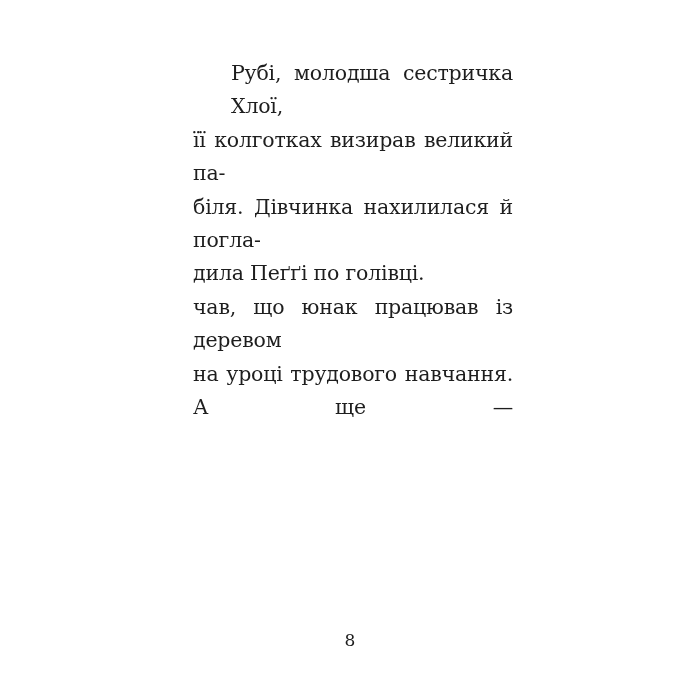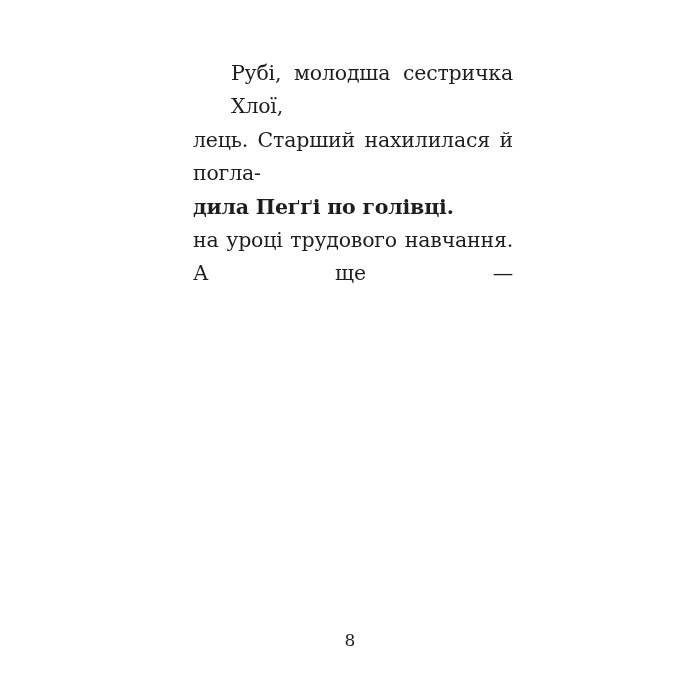--- a/index.html
+++ b/index.html
@@ -68,6 +68,7 @@
 
     <p class="para">
       <span class="line first">Рубі, молодша сестричка Хлої,</span>
+      <span class="line">її колготках визирав великий па-</span>
       <span class="line">лець. Старший нахилилася й погла-</span>
       <span class="line last">дила Пеґґі по голівці.</span>
     </p>

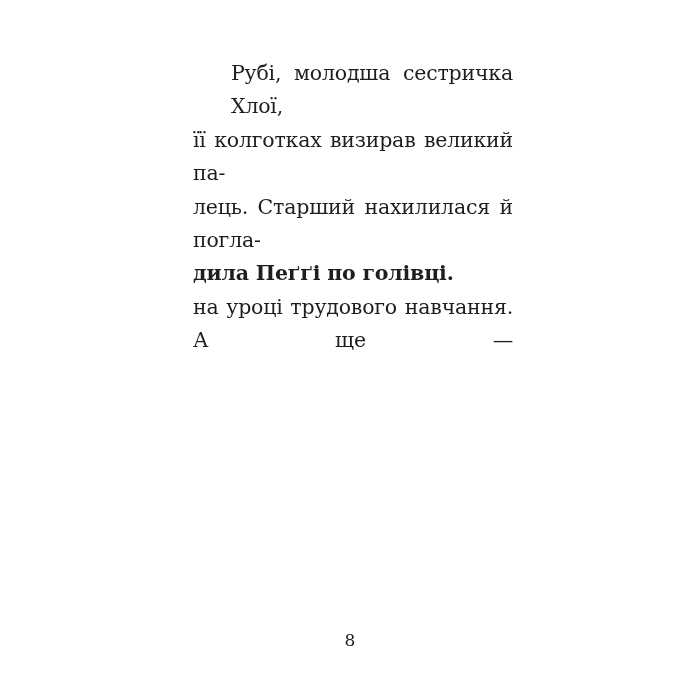--- a/index.html
+++ b/index.html
@@ -69,7 +69,7 @@
     <p class="para">
       <span class="line first">Рубі, молодша сестричка Хлої,</span>
       <span class="line">її колготках визирав великий па-</span>
-      <span class="line">лець. Старший нахилилася й погла-</span>
+      <span class="line">біля. Дівчинка нахилилася й погла-</span>
       <span class="line last">дила Пеґґі по голівці.</span>
     </p>
 

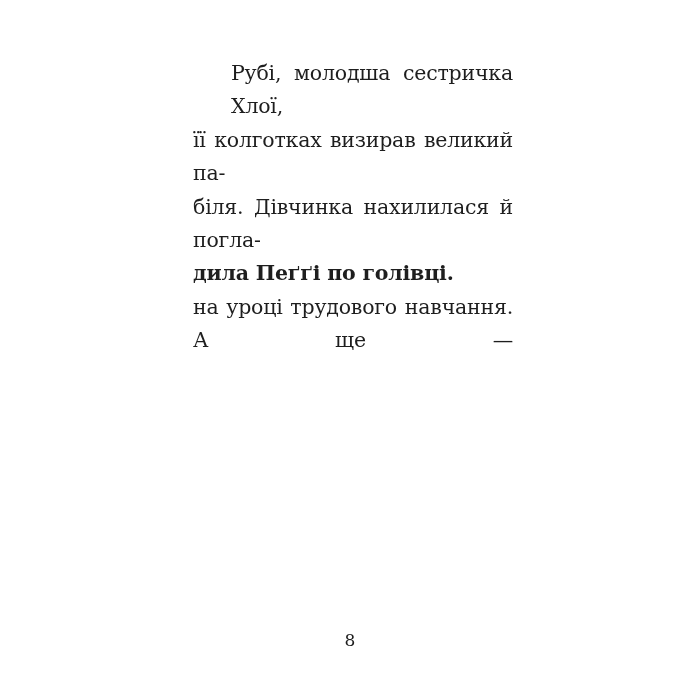--- a/index.html
+++ b/index.html
@@ -43,7 +43,6 @@
     }
     .para .line.last {
       text-align-last: left;
-      font-weight: bold;
     }
     .para .line.first {
       padding-left: 38px;

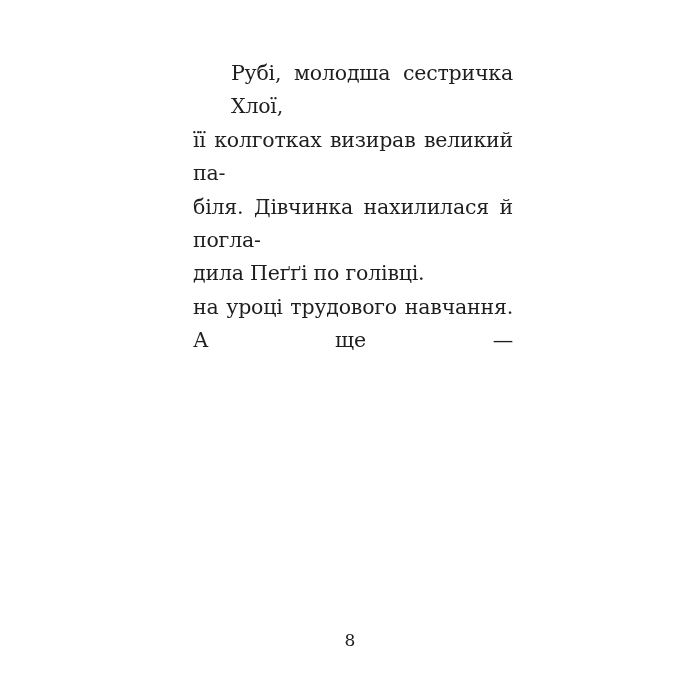--- a/index.html
+++ b/index.html
@@ -73,6 +73,7 @@
     </p>
 
     <p class="para">
+      <span class="line">чав, що юнак працював із деревом</span>
       <span class="line">на уроці трудового навчання. А ще —</span>
 
     </p>

